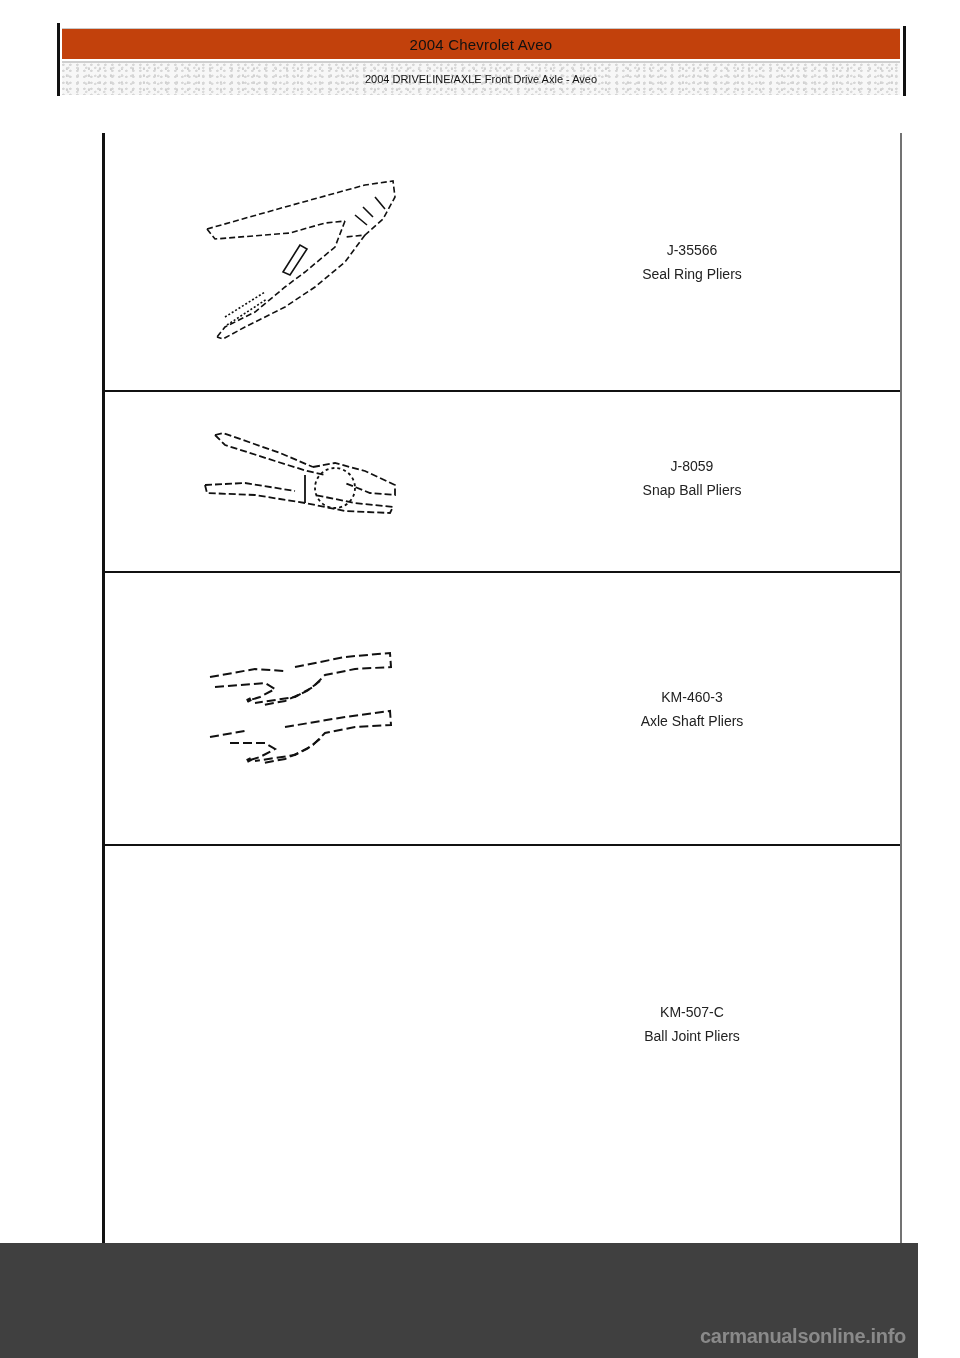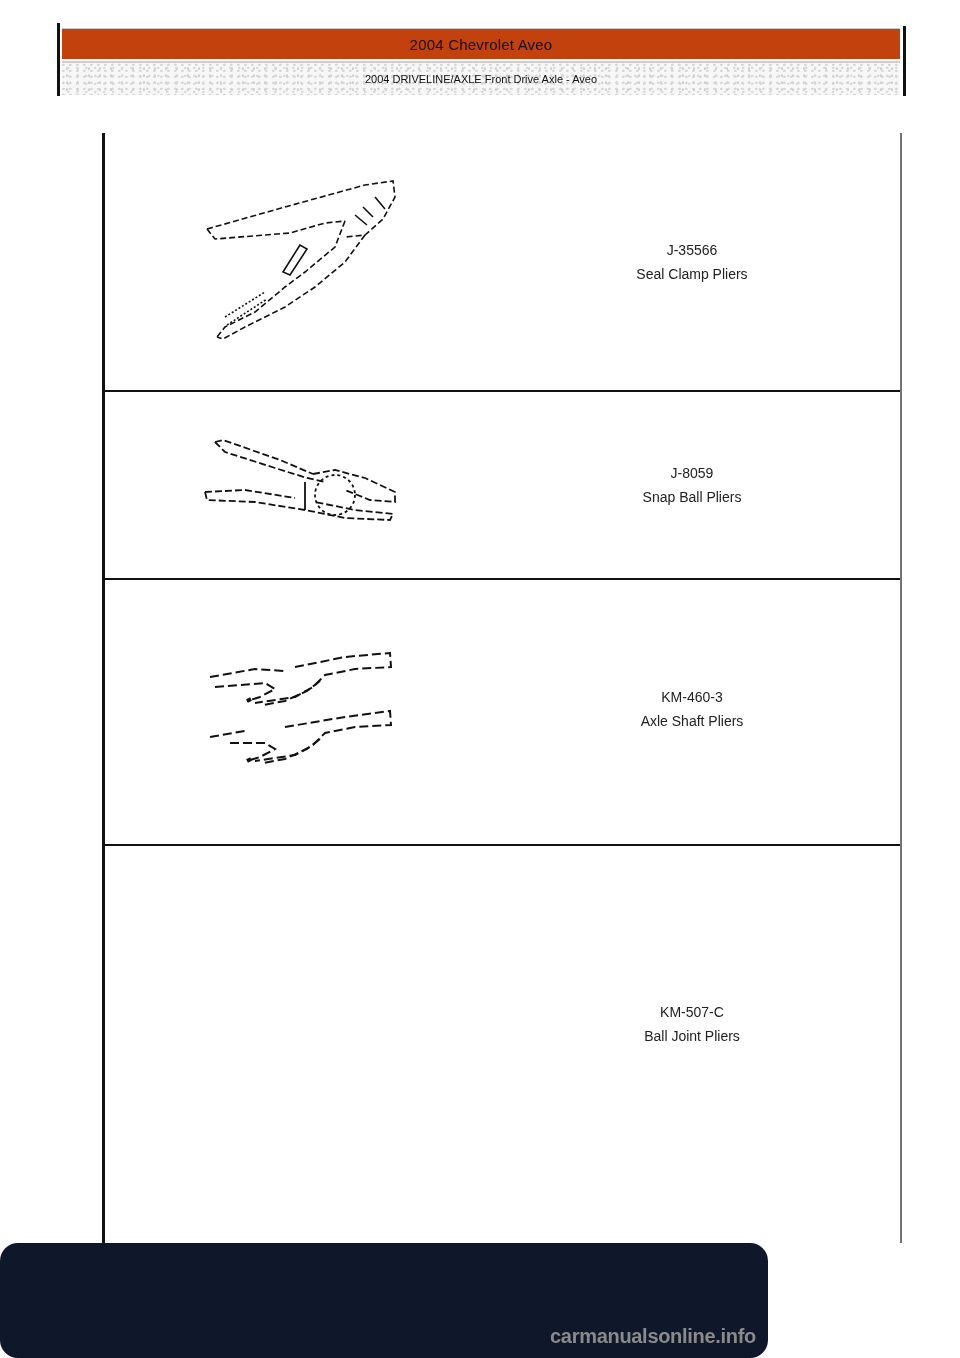--- a/index.html
+++ b/index.html
@@ -83,7 +83,7 @@
       </div>
       <div class="tool-text">
         <span>J-35566</span>
-        <span>Seal Clamp Pliers</span>
+        <span>Seal Ring Pliers</span>
       </div>
     </div>
 

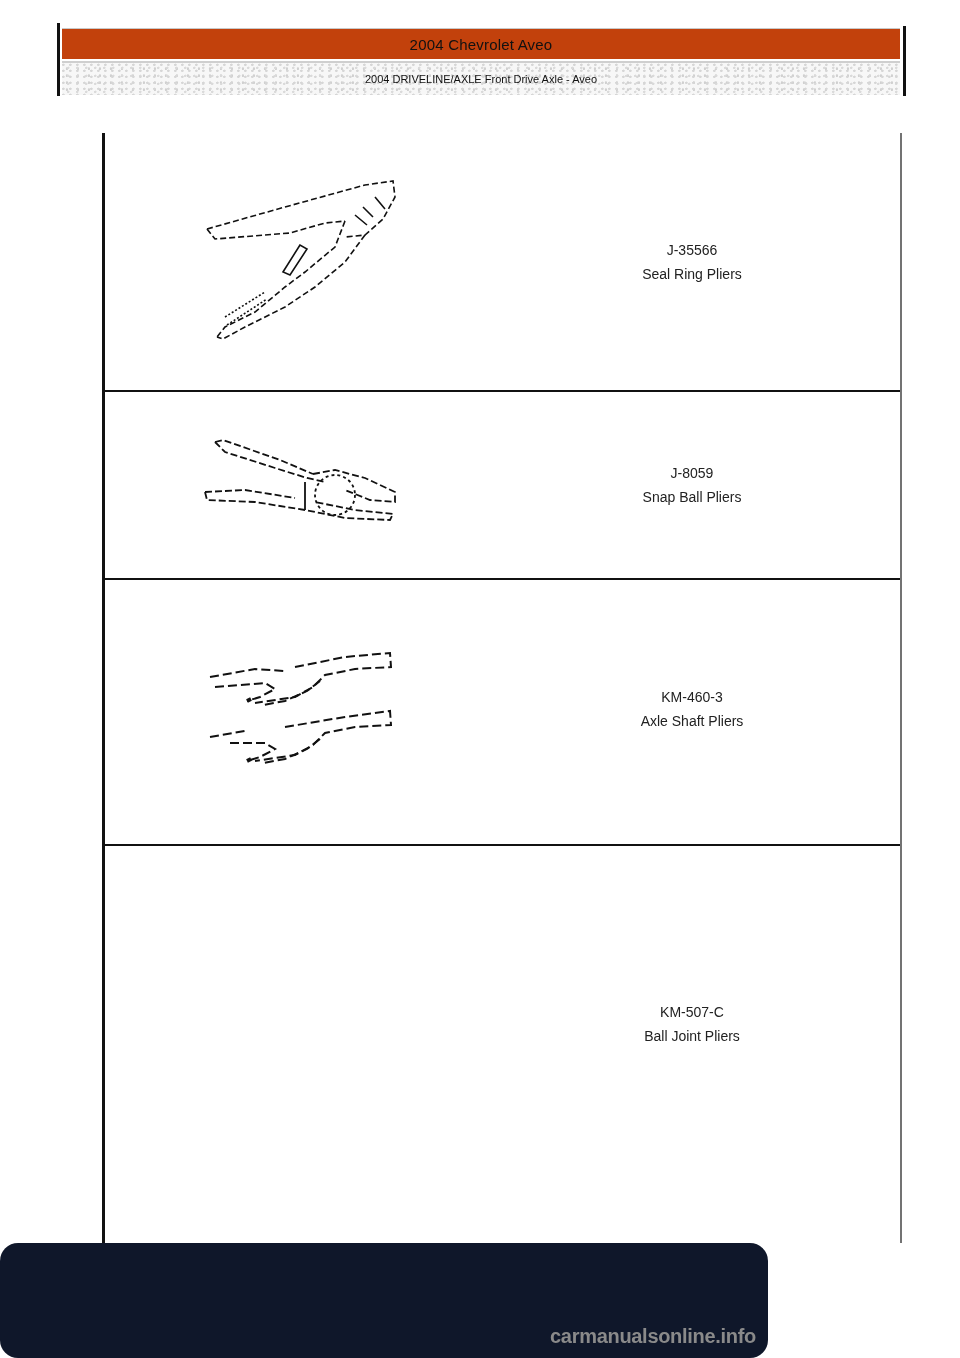--- a/index.html
+++ b/index.html
@@ -87,7 +87,7 @@
       </div>
     </div>
 
-    <div class="tool-row sep" style="top:259px; height:188px;">
+    <div class="tool-row sep" style="top:252px; height:188px;">
       <div class="tool-img">
         <svg width="220" height="110" viewBox="0 0 220 110" fill="none" stroke="#111" stroke-width="1.8" stroke-dasharray="7 3">
           <path d="M20 12 L30 22 L80 38 L112 48 L130 52"></path>

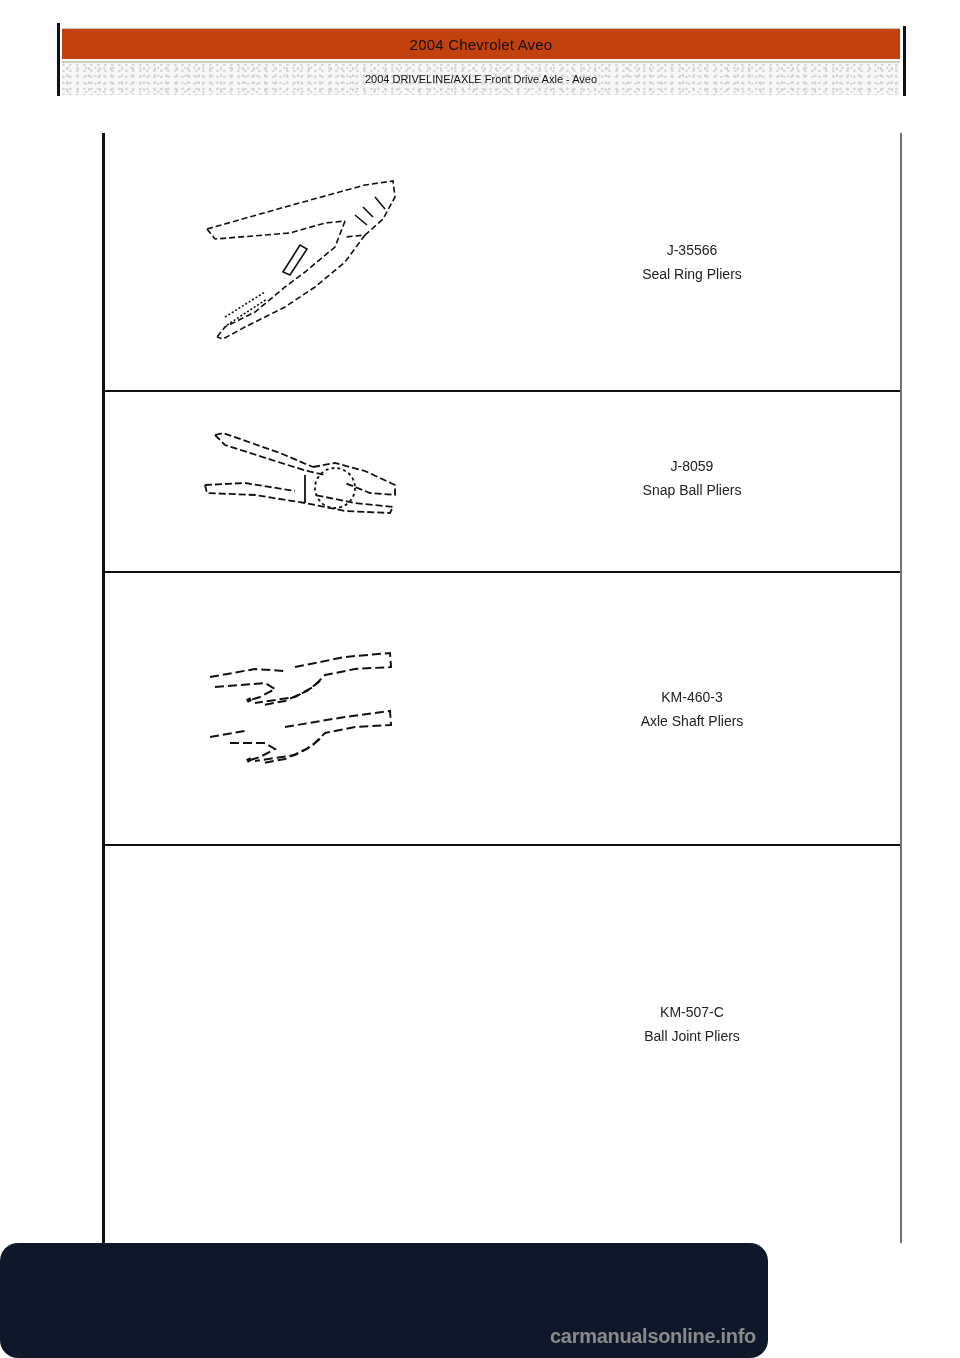--- a/index.html
+++ b/index.html
@@ -50,7 +50,7 @@
       font-size: 14px; line-height: 24px; color: #222; text-align: center;
     }
     .footer {
-      position: absolute; left: 0; top: 1243px; width: 768px; height: 115px; background: #0f172a; border-radius: 18px;
+      position: absolute; left: 0; top: 1243px; width: 918px; height: 115px; background: #404040;
     }
     .watermark {
       position: absolute; right: 12px; bottom: 10px;

